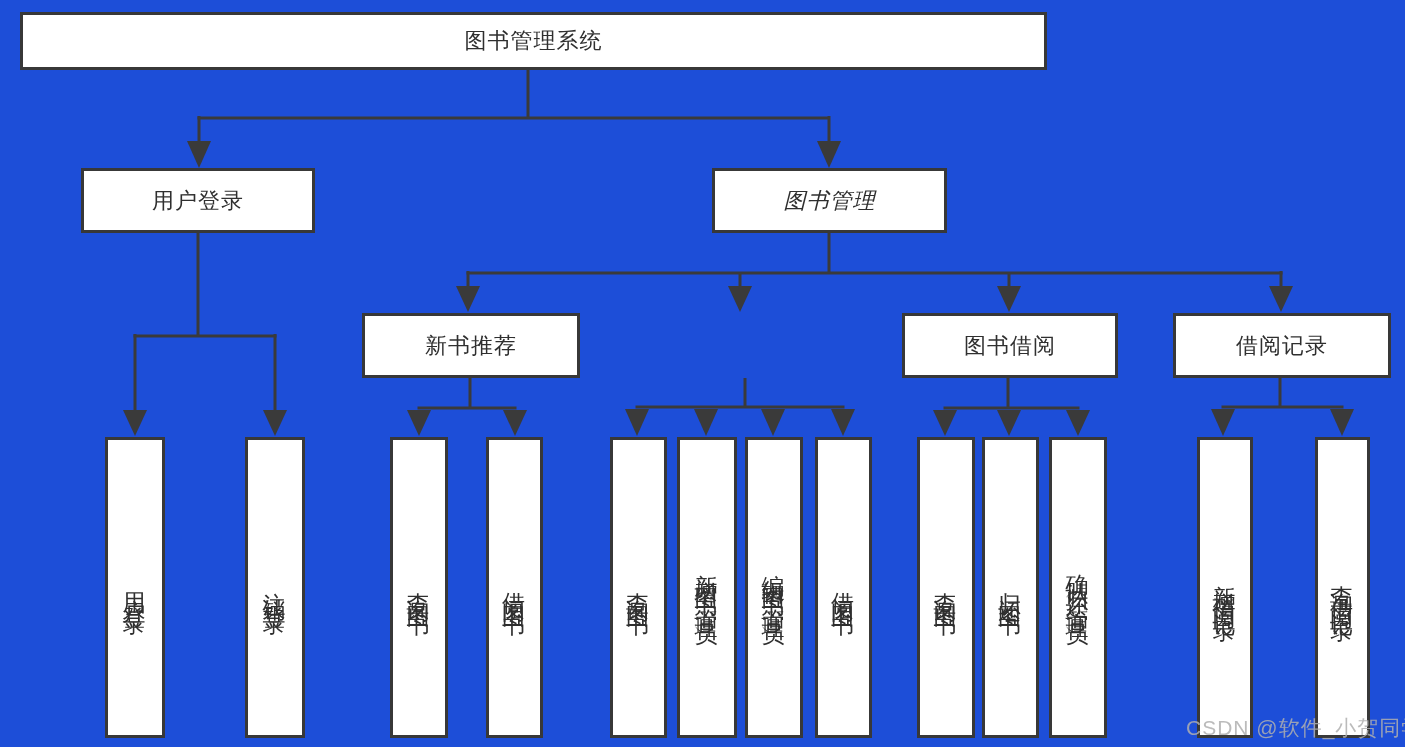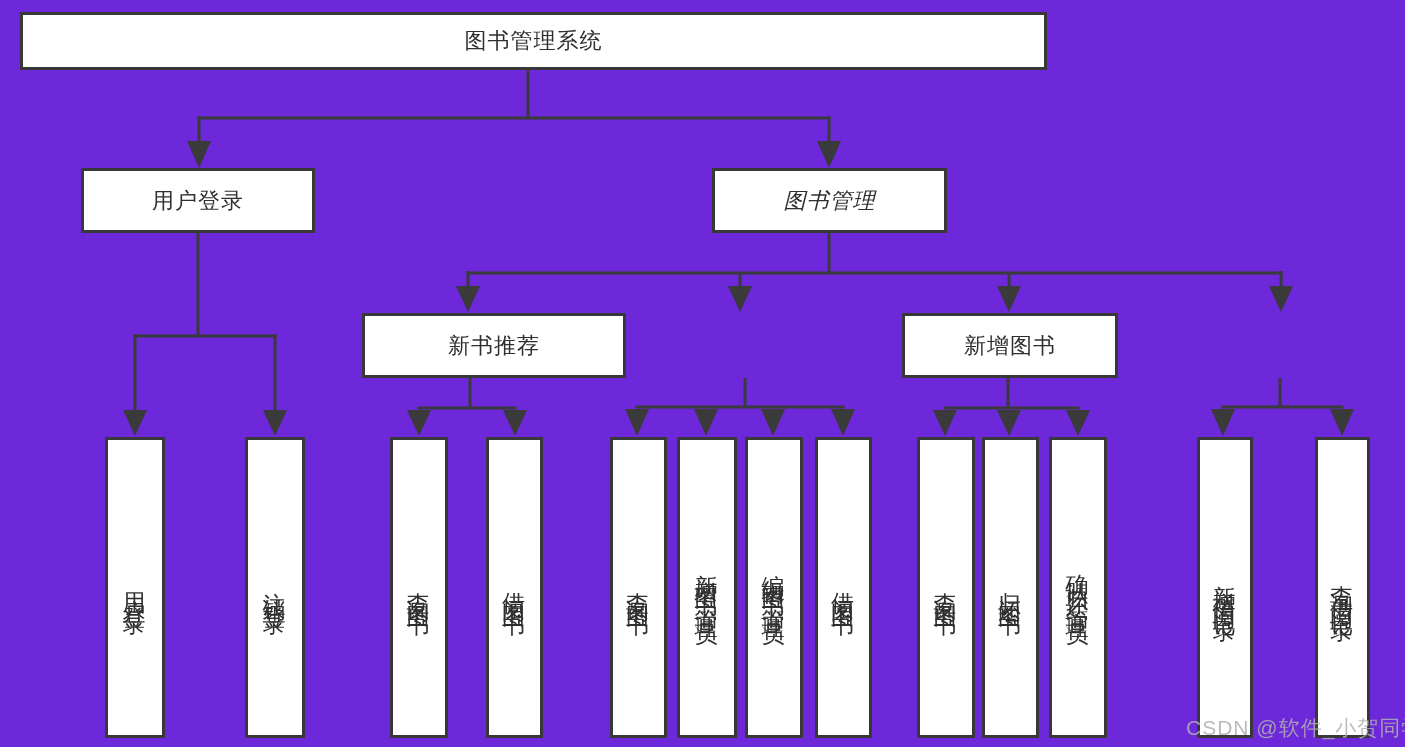--- a/index.html
+++ b/index.html
@@ -7,7 +7,7 @@
     position: relative;
     width: 1405px;
     height: 747px;
-    background: #6d28d9;
+    background: #1d4ed8;
     font-family: "Liberation Sans", sans-serif;
     color: #2f2f2f;
     overflow: hidden;

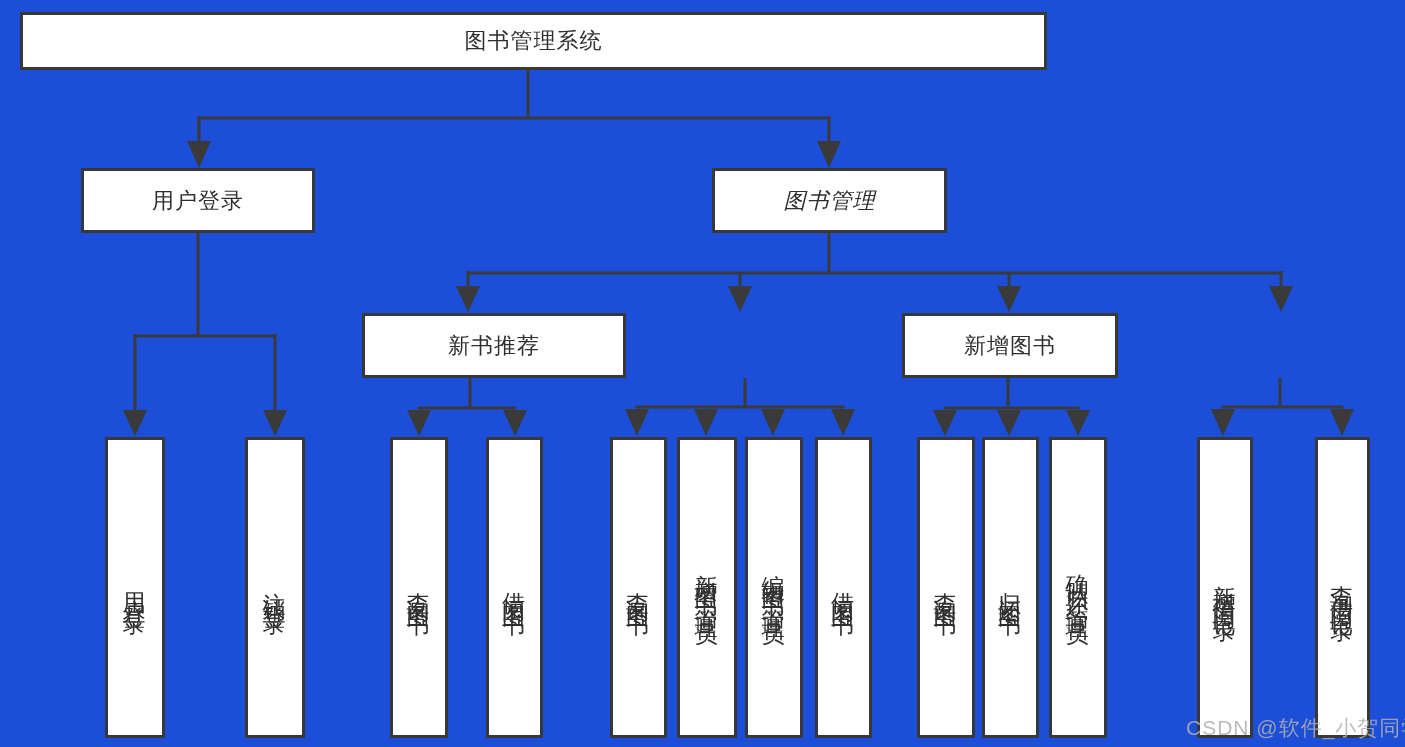--- a/index.html
+++ b/index.html
@@ -47,7 +47,7 @@
   .n-root   { left: 20px;   top: 12px;  width: 1027px; height: 58px; }
   .n-login  { left: 81px;   top: 168px; width: 234px;  height: 65px; }
   .n-mgmt   { left: 712px;  top: 168px; width: 235px;  height: 65px; font-style: italic; }
-  .n-newbk  { left: 362px;  top: 313px; width: 264px;  height: 65px; text-align: right; }
+  .n-newbk  { left: 362px;  top: 313px; width: 218px;  height: 65px; text-align: right; }
   .n-borrow { left: 638px;  top: 313px; width: 218px;  height: 65px; }
   .n-curr   { left: 902px;  top: 313px; width: 216px;  height: 65px; }
   .n-record { left: 1173px; top: 313px; width: 218px;  height: 65px; }

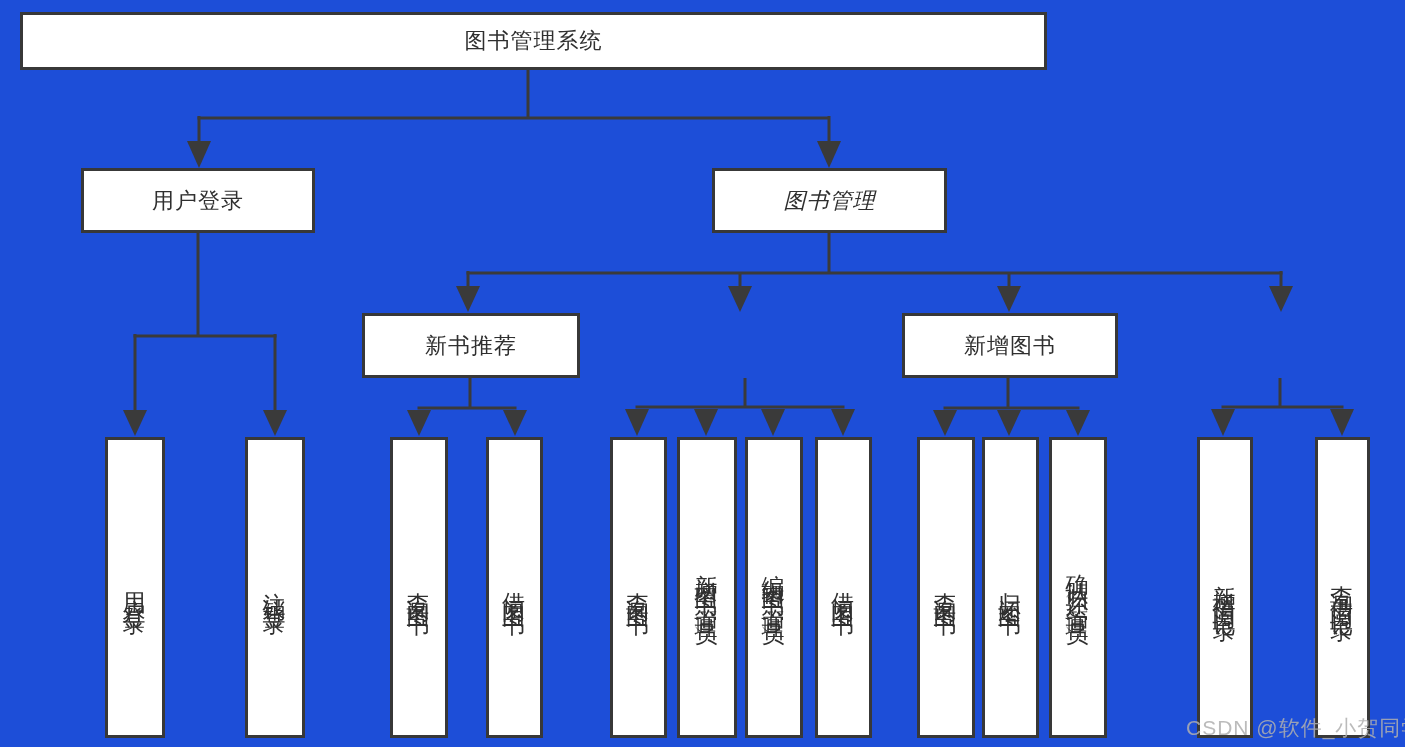--- a/index.html
+++ b/index.html
@@ -151,7 +151,7 @@
   <div class="box hbox n-mgmt">图书管理</div>
 
   <div class="box hbox n-newbk">新书推荐</div>
-  <div class="box hbox n-curr">新增图书</div>
+  <div class="box hbox n-curr">图书借阅</div>
 
   <div class="box leaf l1">用户登录</div>
   <div class="box leaf l2">注销登录</div>

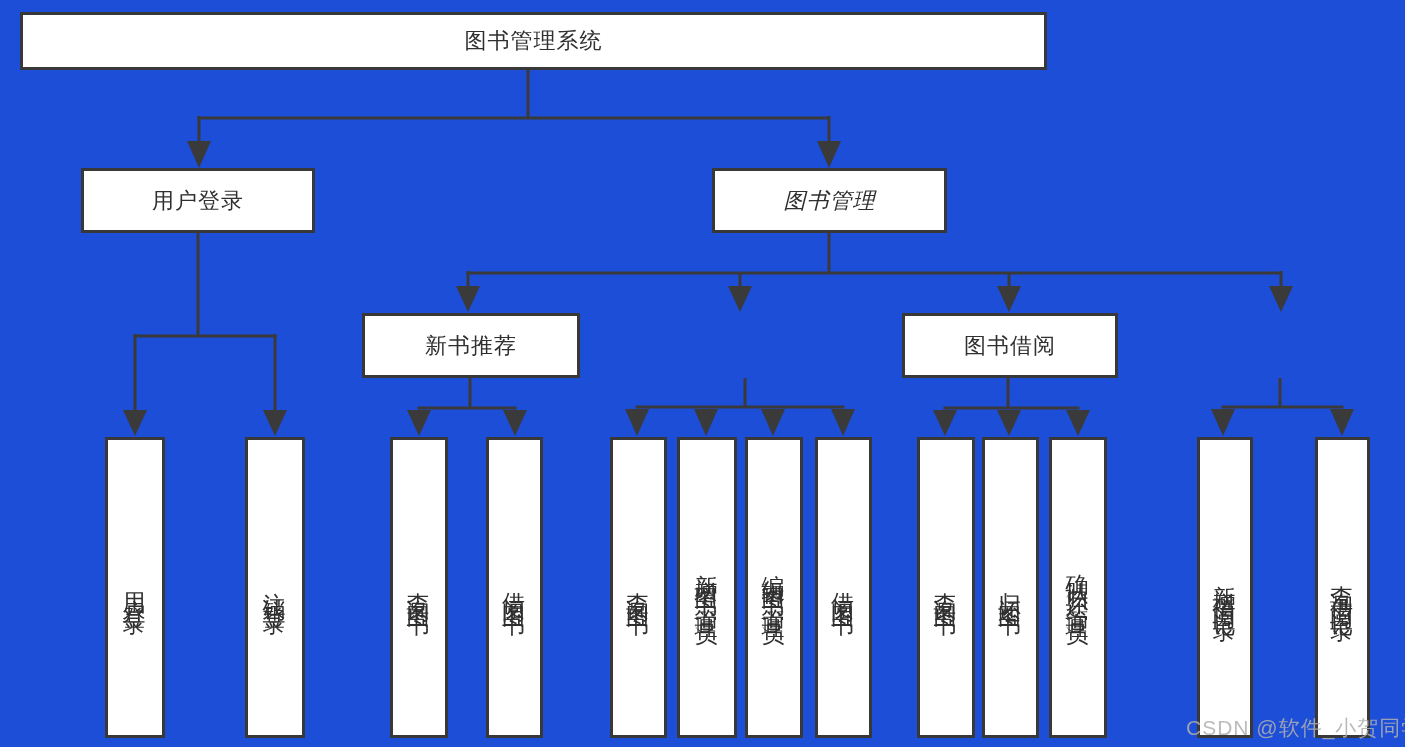--- a/index.html
+++ b/index.html
@@ -152,6 +152,7 @@
 
   <div class="box hbox n-newbk">新书推荐</div>
   <div class="box hbox n-curr">图书借阅</div>
+  <div class="box hbox n-record">借阅记录</div>
 
   <div class="box leaf l1">用户登录</div>
   <div class="box leaf l2">注销登录</div>

